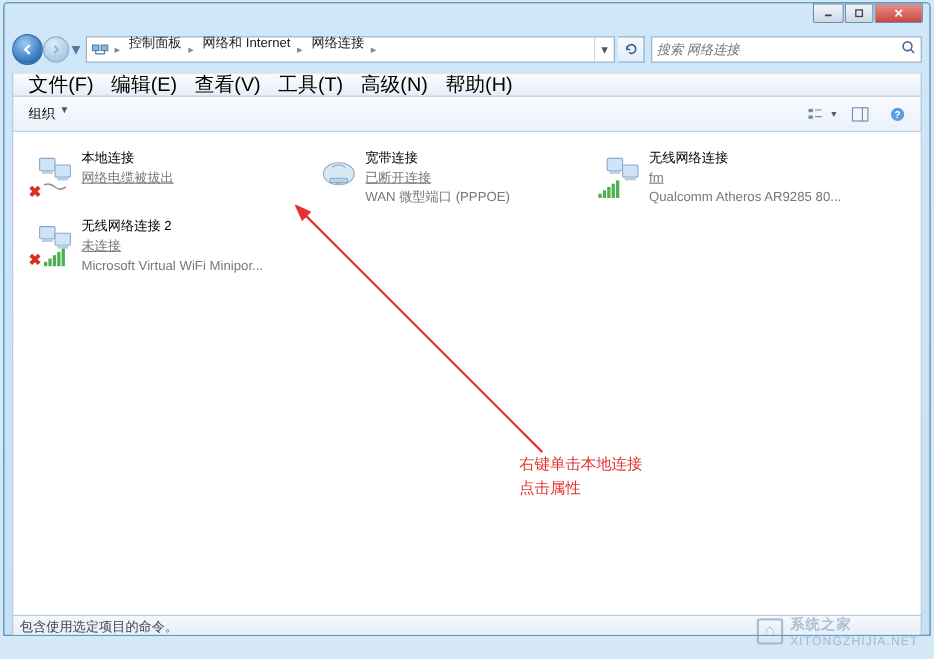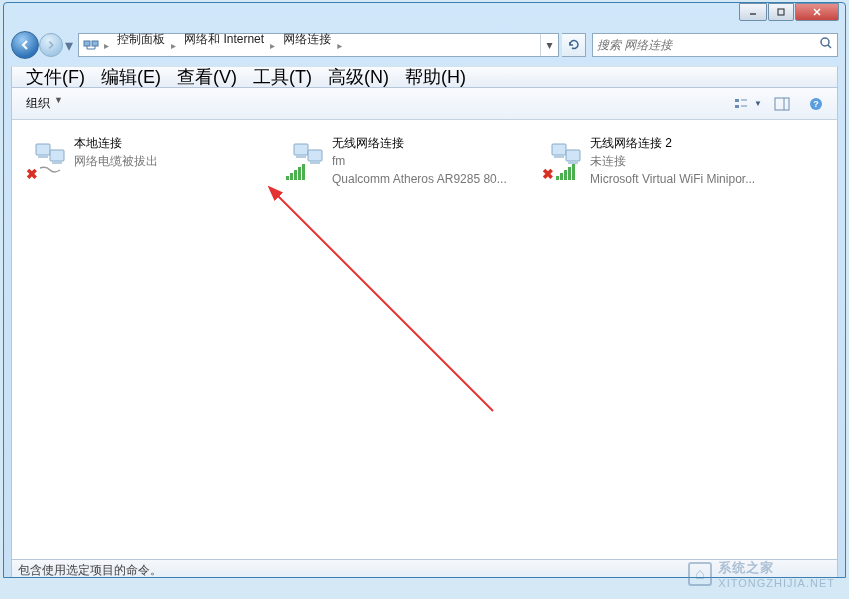--- a/index.html
+++ b/index.html
@@ -198,6 +198,21 @@
         </div>
       </div>
 
+      <div class="conn-item">
+        <div class="conn-icon">
+          <svg width="40" height="36" viewBox="0 0 40 36">
+              <ellipse cx="20" cy="18" rx="14" ry="10" fill="#d8e8f5" stroke="#8bacc9"></ellipse>
+              <rect x="12" y="22" width="16" height="4" rx="1" fill="#bcd3e6" stroke="#8bacc9"></rect>
+              <path d="M14 12 Q20 8 26 12" fill="none" stroke="#8bacc9"></path>
+              <rect x="17" y="26" width="6" height="2" fill="#9cb7d0"></rect>
+            </svg>
+        </div>
+        <div class="conn-text">
+          <div class="conn-name">宽带连接</div>
+          <div class="conn-status">已断开连接</div>
+          <div class="conn-device">WAN 微型端口 (PPPOE)</div>
+        </div>
+      </div>
 
       <div class="conn-item">
         <div class="conn-icon">

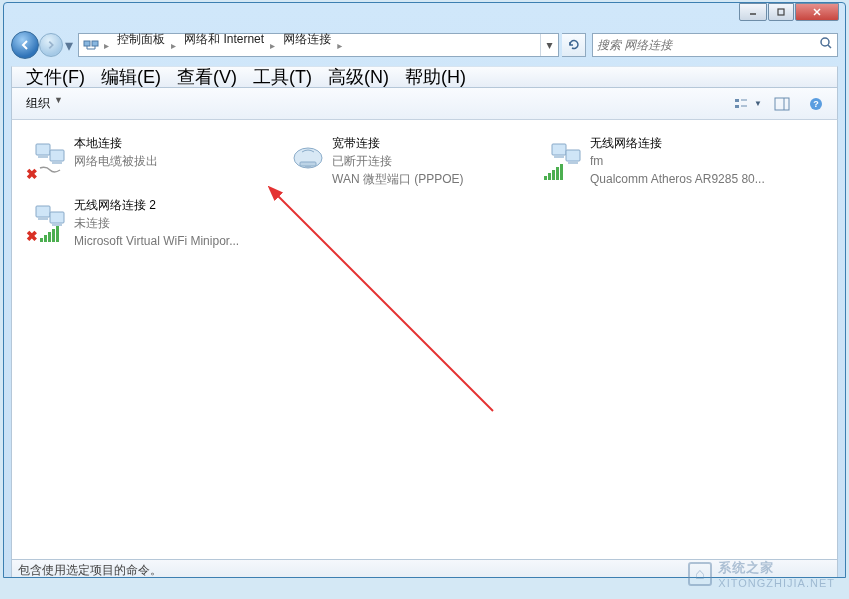--- a/index.html
+++ b/index.html
@@ -46,7 +46,7 @@
     .conn-icon { width: 48px; height: 48px; position: relative; flex-shrink: 0; display:flex; align-items:center; justify-content:center; }
     .conn-text { flex: 1; font-size: 12px; line-height: 18px; overflow: hidden; }
     .conn-name { color: #000; white-space: nowrap; overflow:hidden; text-overflow:ellipsis; }
-    .conn-status { color: #777; white-space: nowrap; overflow:hidden; text-overflow:ellipsis; }
+    .conn-status { color: #777; white-space: nowrap; overflow:hidden; text-overflow:ellipsis;text-decoration:underline; }
     .conn-device { color: #777; white-space: nowrap; overflow:hidden; text-overflow:ellipsis; }
     
     .red-x { position:absolute; bottom:0; left:0; color:#d93025; font-weight:bold; font-size:14px; }

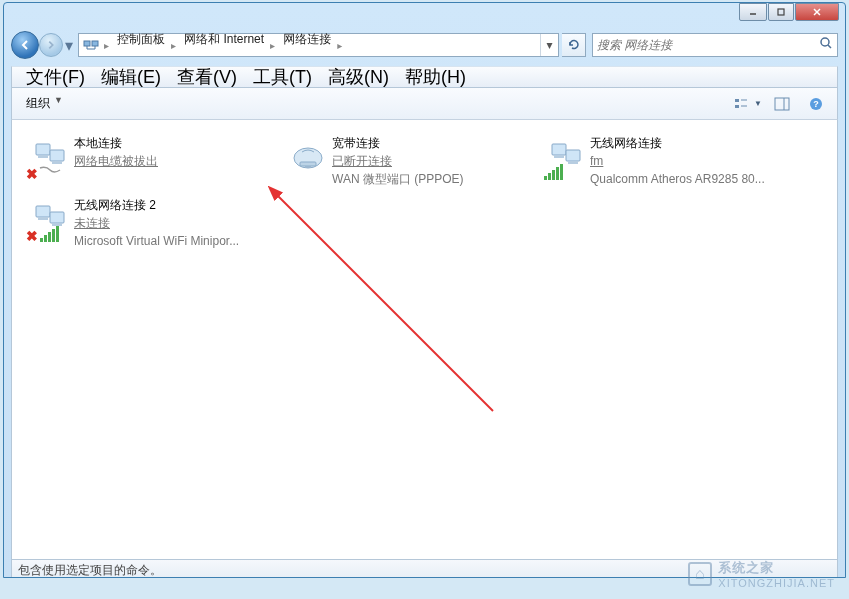--- a/index.html
+++ b/index.html
@@ -271,6 +271,10 @@
         </defs>
       <line x1="225" y1="225" x2="8" y2="8" stroke="#e43232" stroke-width="2" marker-end="url(#ah)"></line>
     </svg>
+    <div class="annotation">
+      <div>右键单击本地连接</div>
+      <div>点击属性</div>
+    </div>
   </div>
 
   <div class="statusbar">

